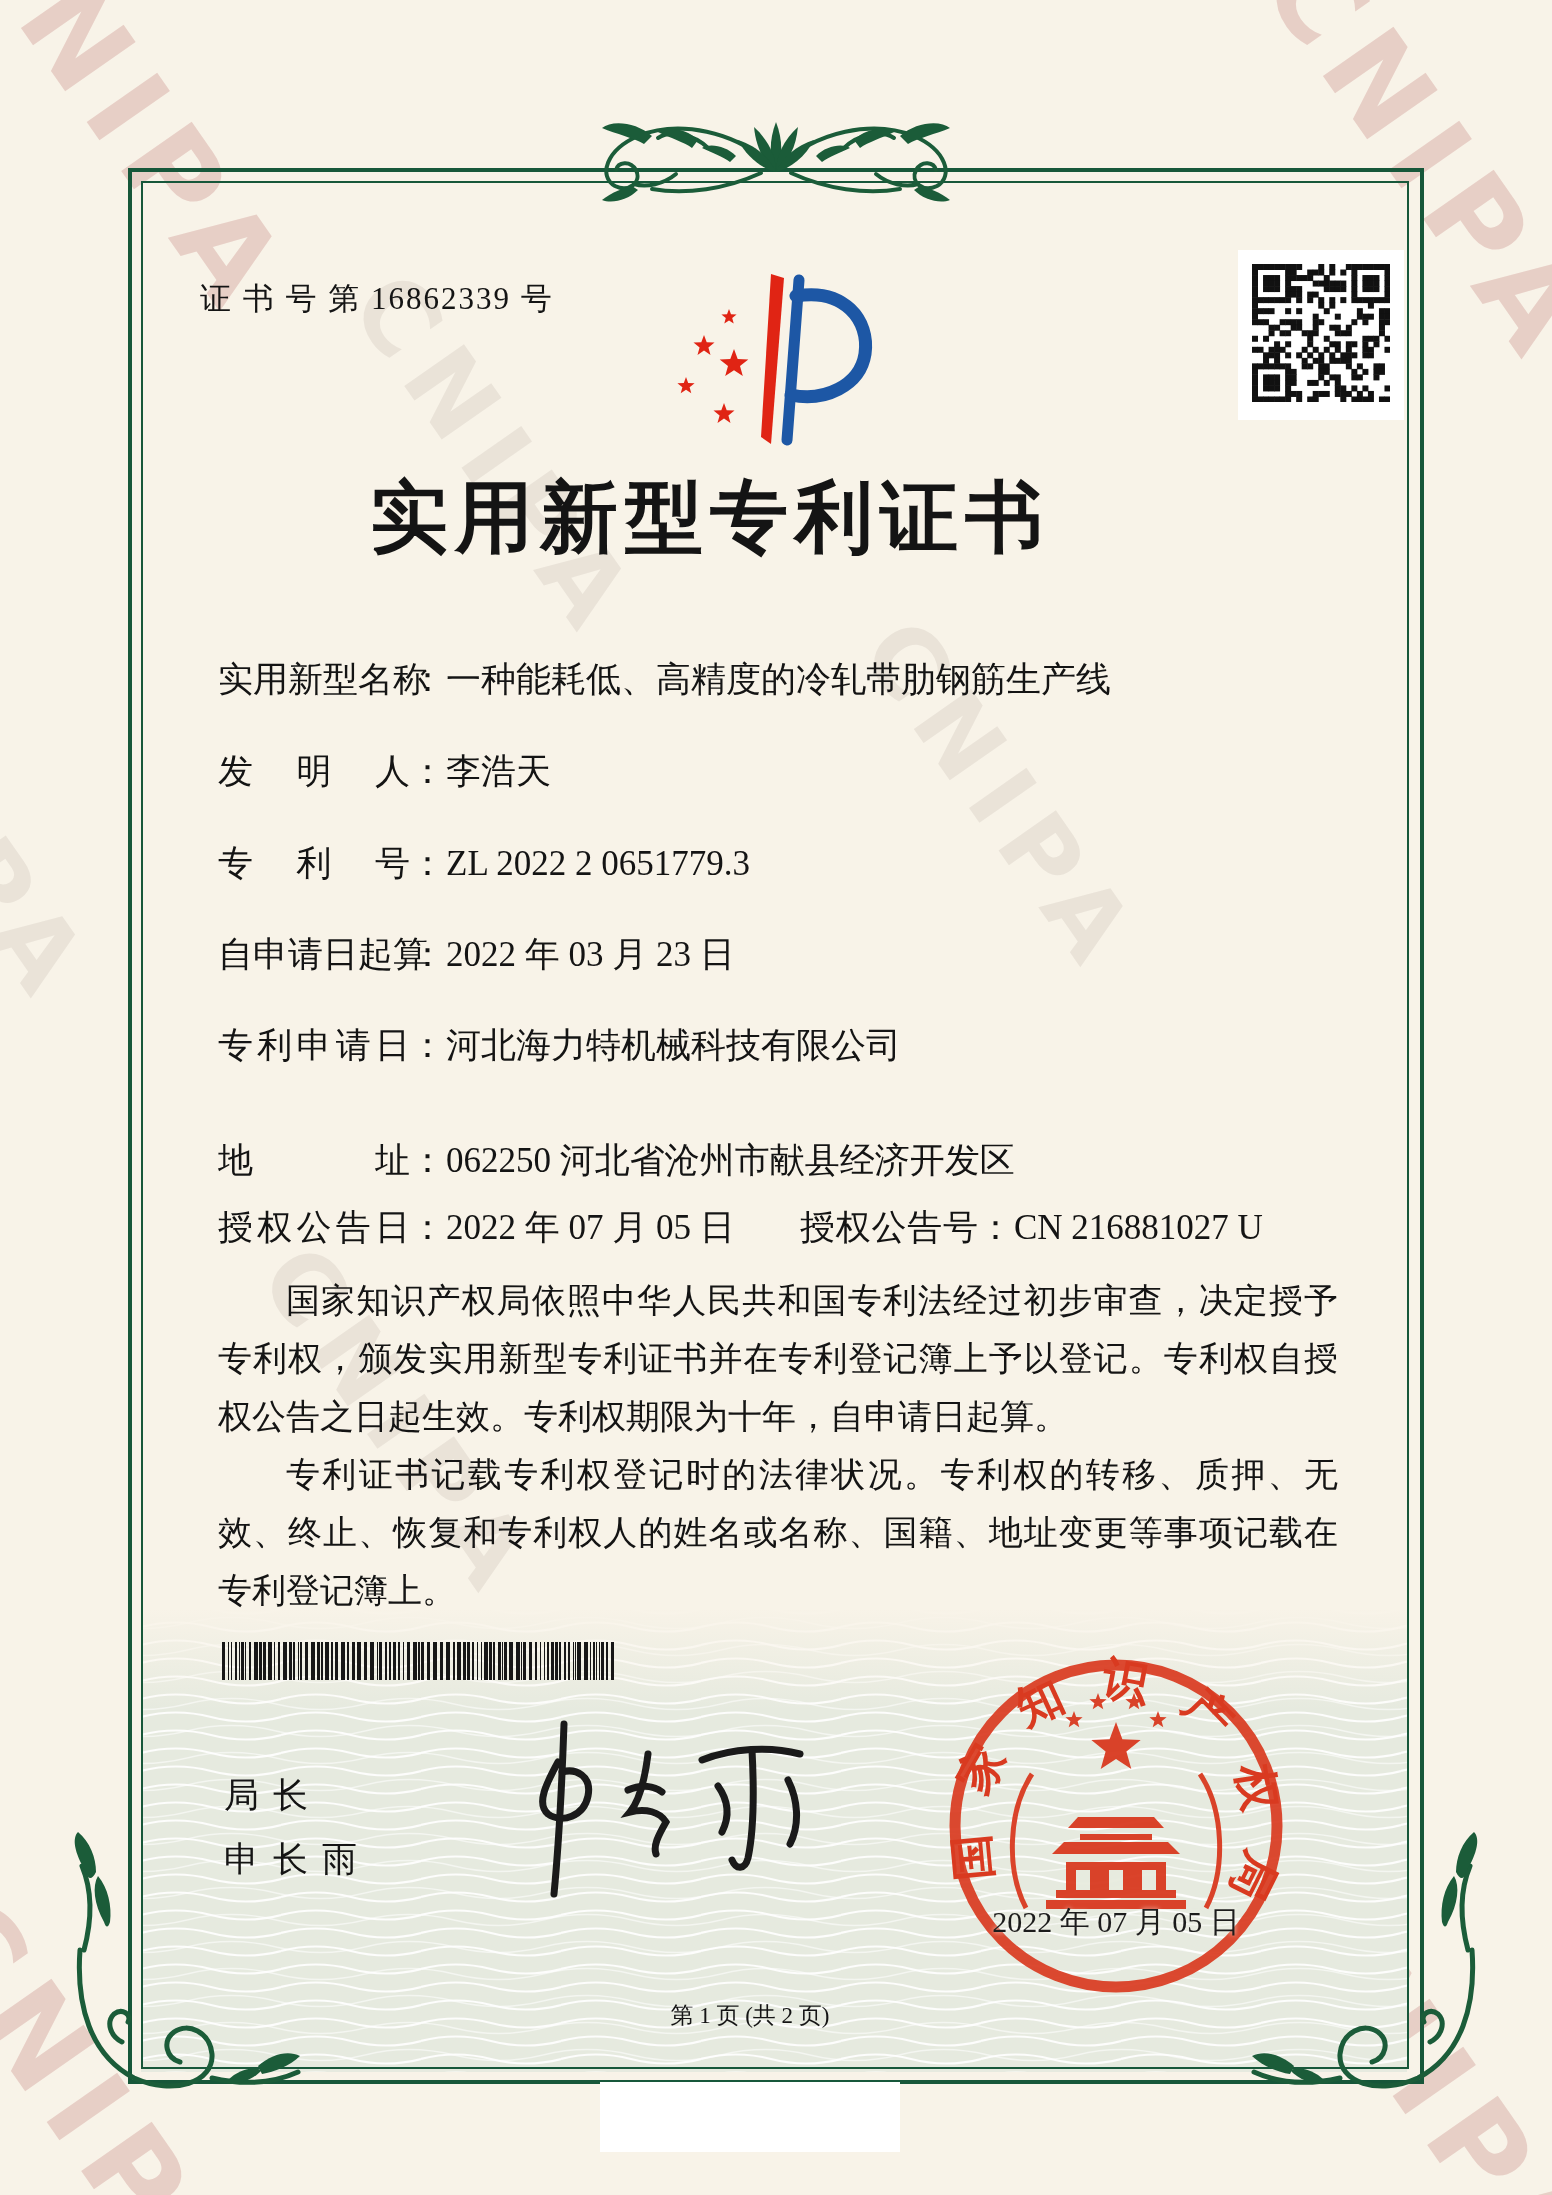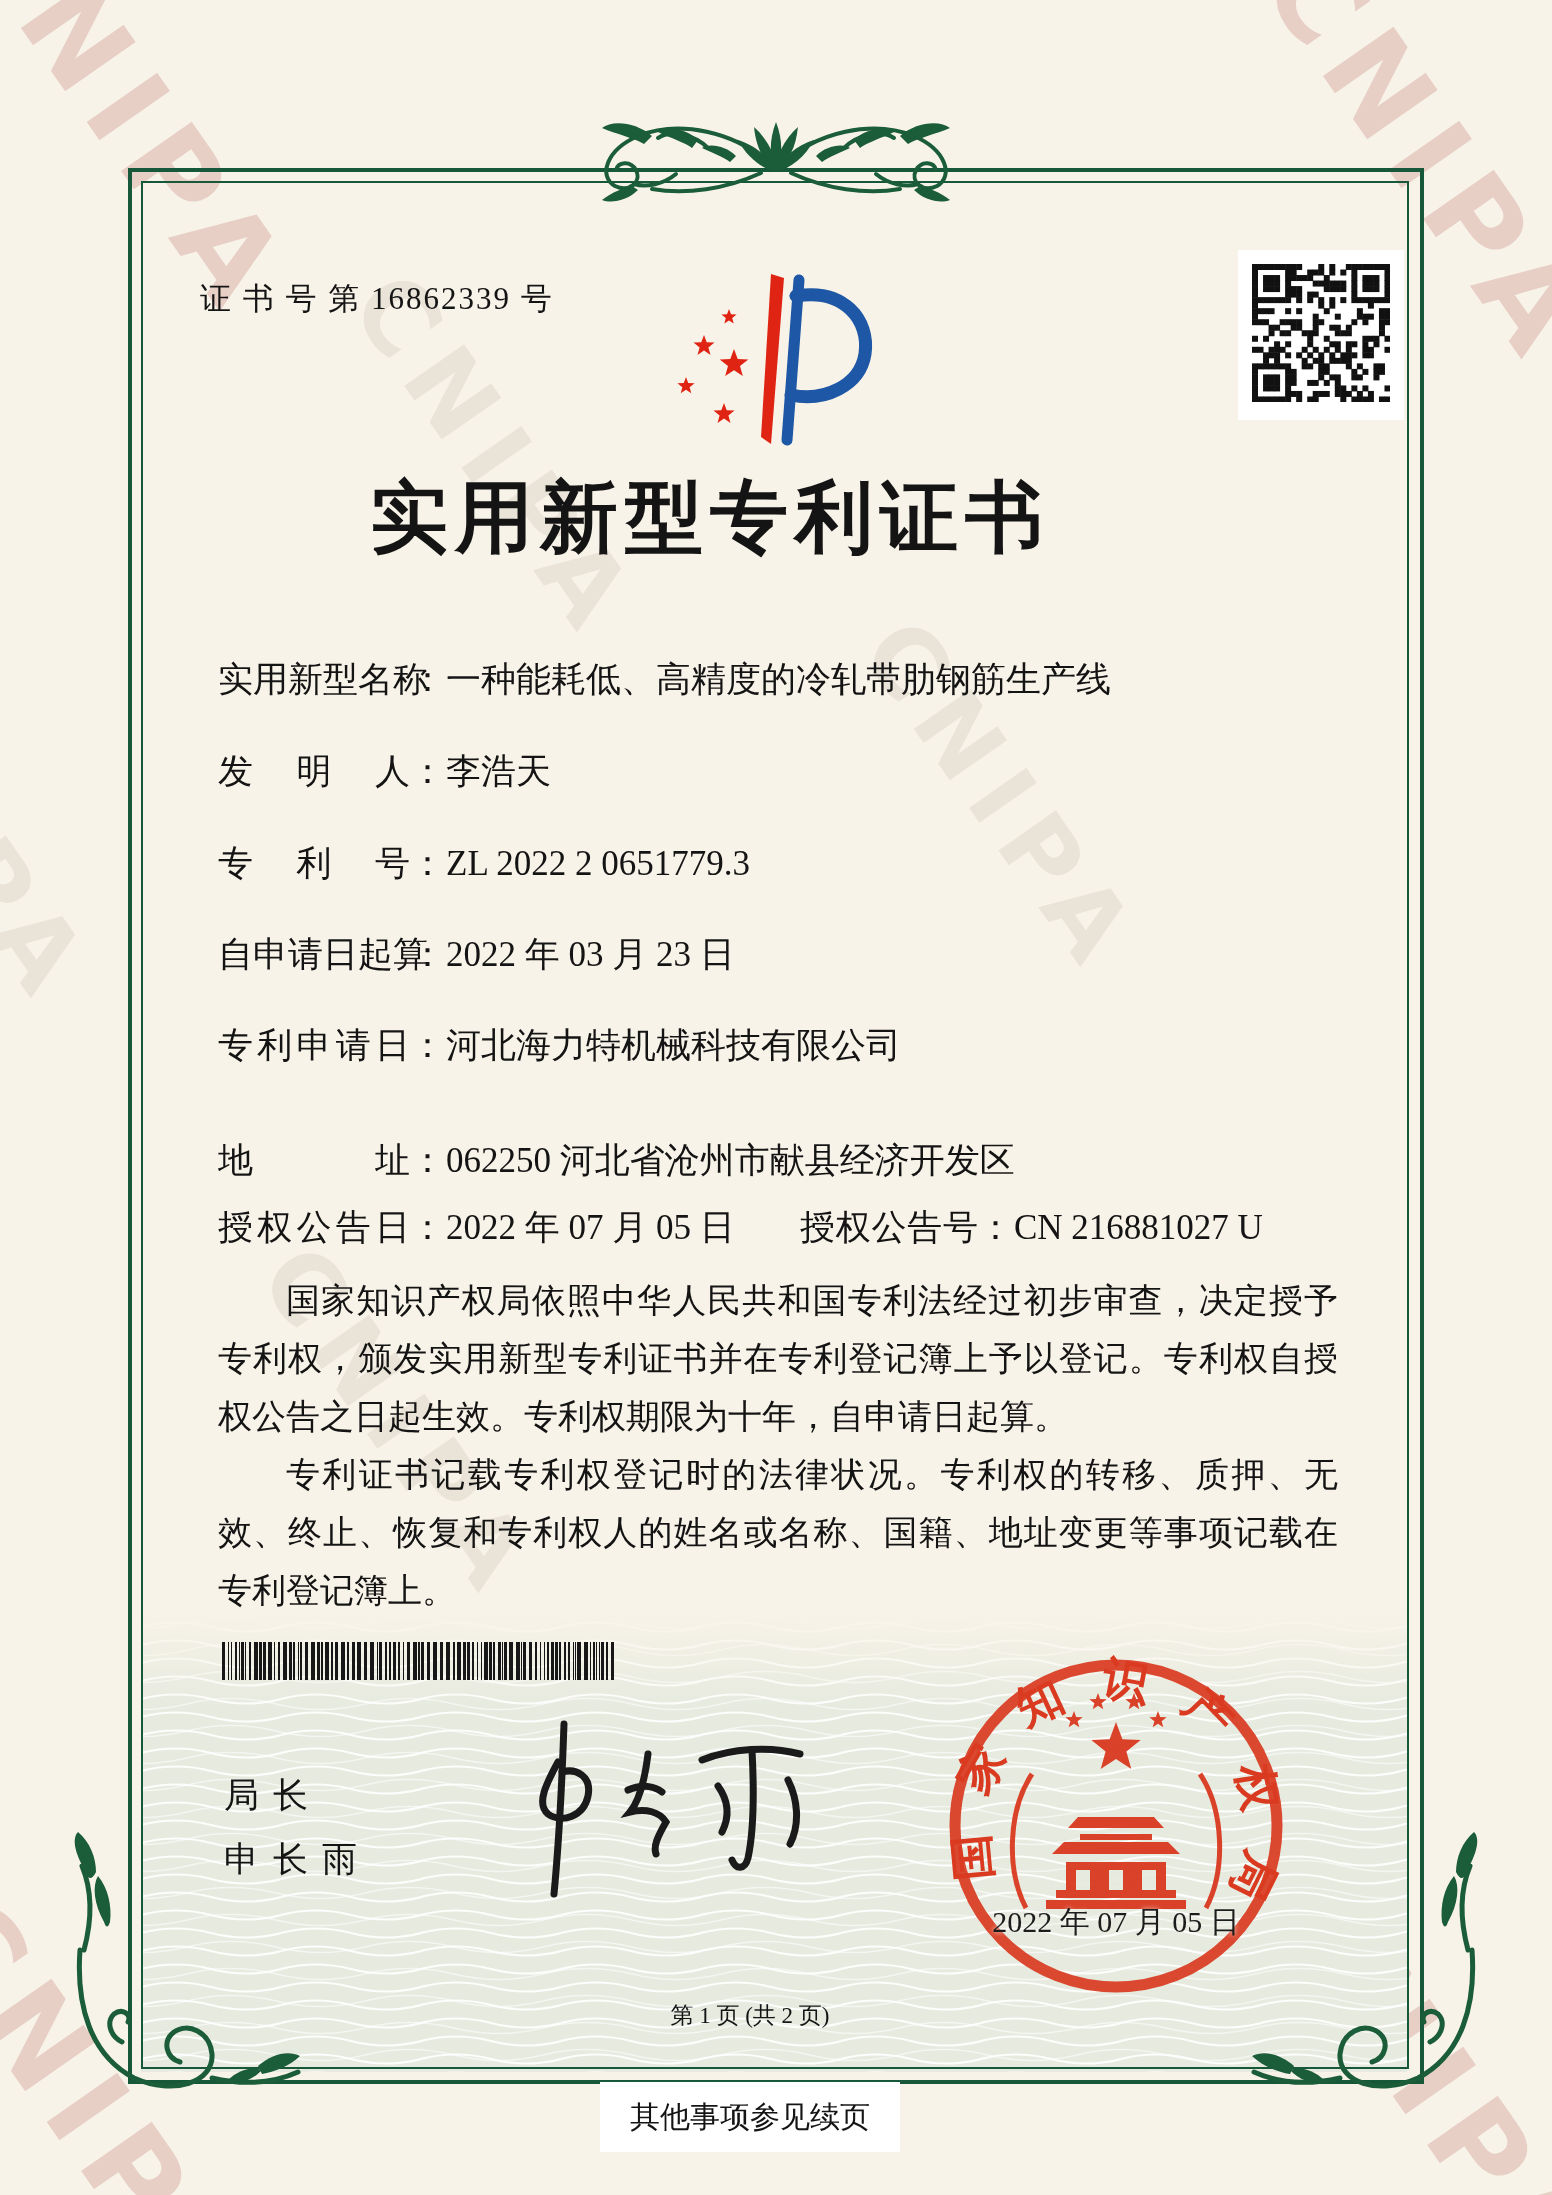--- a/index.html
+++ b/index.html
@@ -630,7 +630,6 @@
 
   <div class="page-footer">第 1 页 (共 2 页)</div>
   <div class="note-patch"></div>
-  <div class="note">其他事项参见续页</div>
 
 </div>
 

